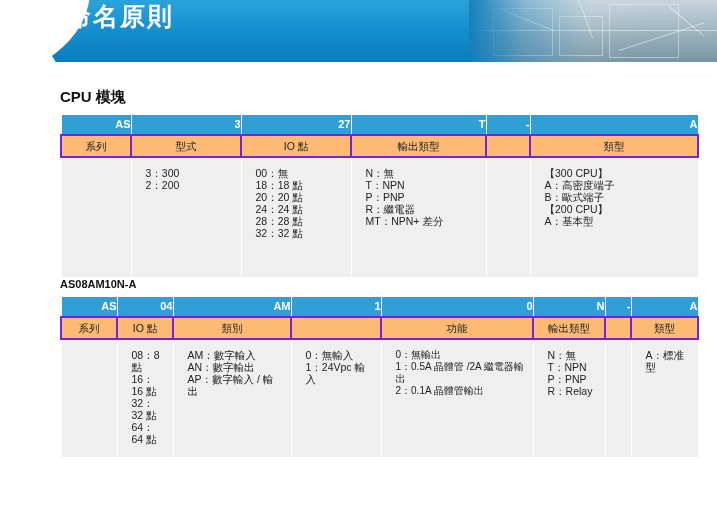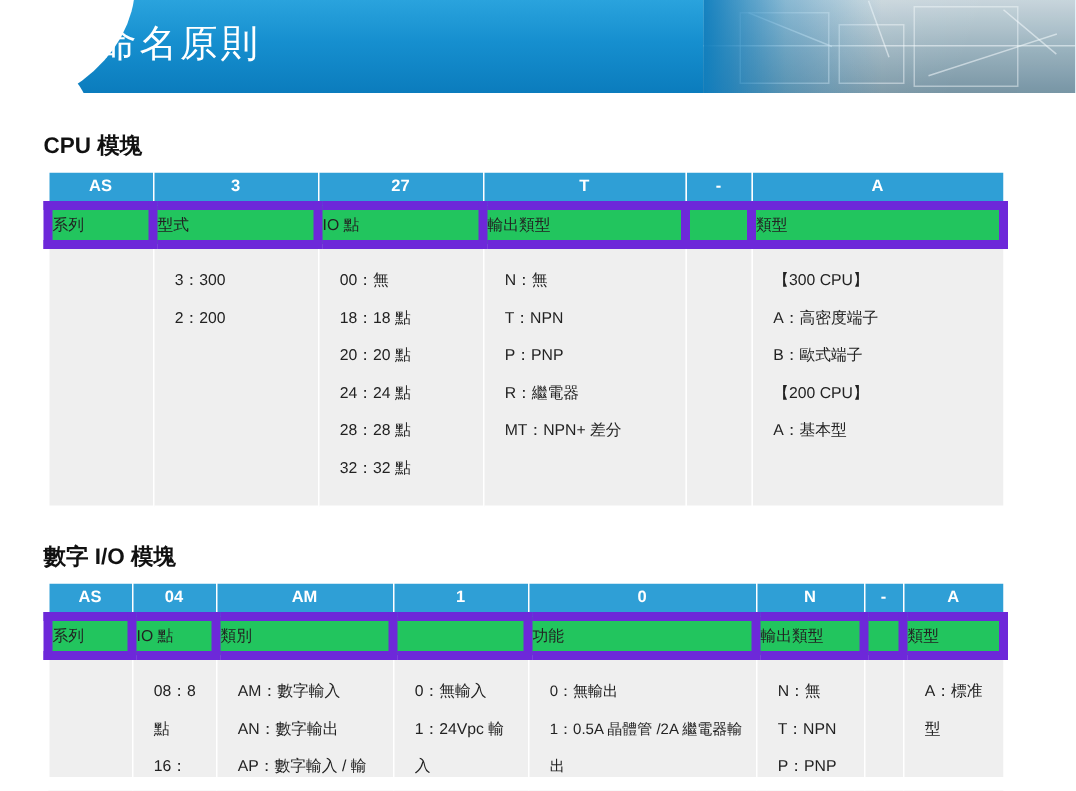--- a/index.html
+++ b/index.html
@@ -44,11 +44,11 @@
   }
   .banner-title {
     position: absolute;
-    left: 66px; top: 12px;
+    left: 66px; top: 0;
     font-size: 25px;
     color: #ffffff;
     letter-spacing: 2px;
-    font-weight: normal;
+    font-weight: bold;
   }
   .banner-photo {
     position: absolute;

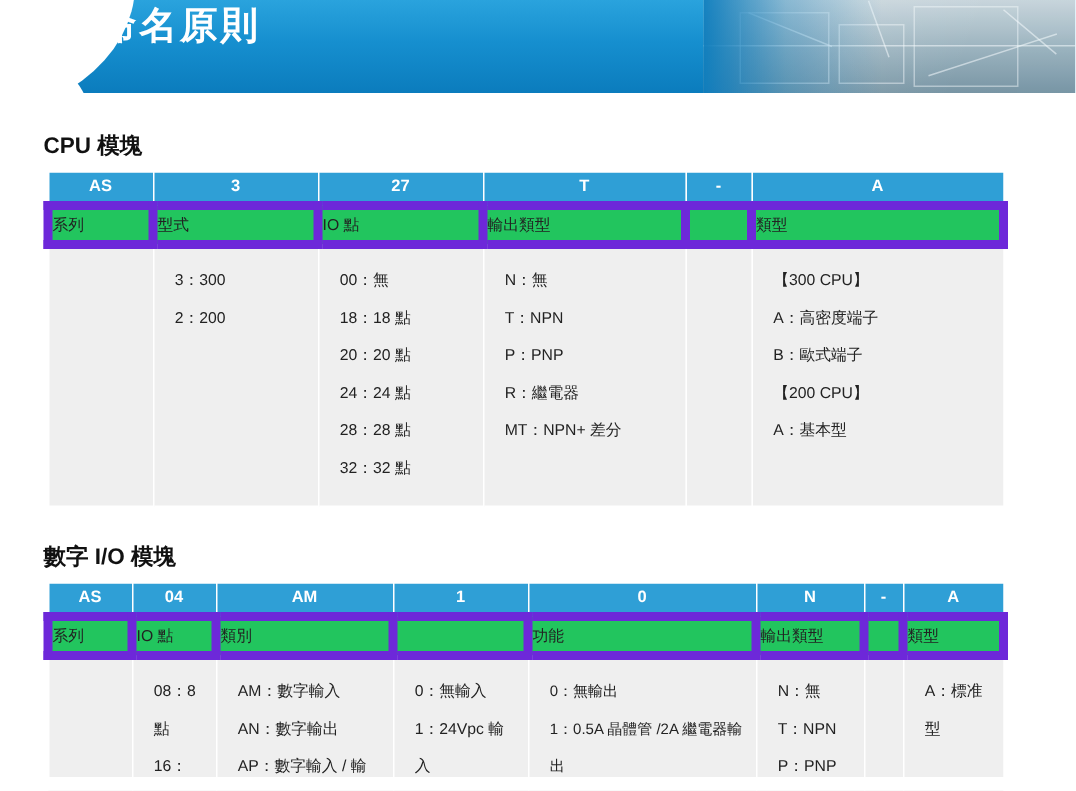--- a/index.html
+++ b/index.html
@@ -78,7 +78,7 @@
   }
 
   
-  .section { padding: 0 29px; }
+  .section { padding: 0 60px; }
   .sec-title {
     font-size: 15px;
     font-weight: bold;

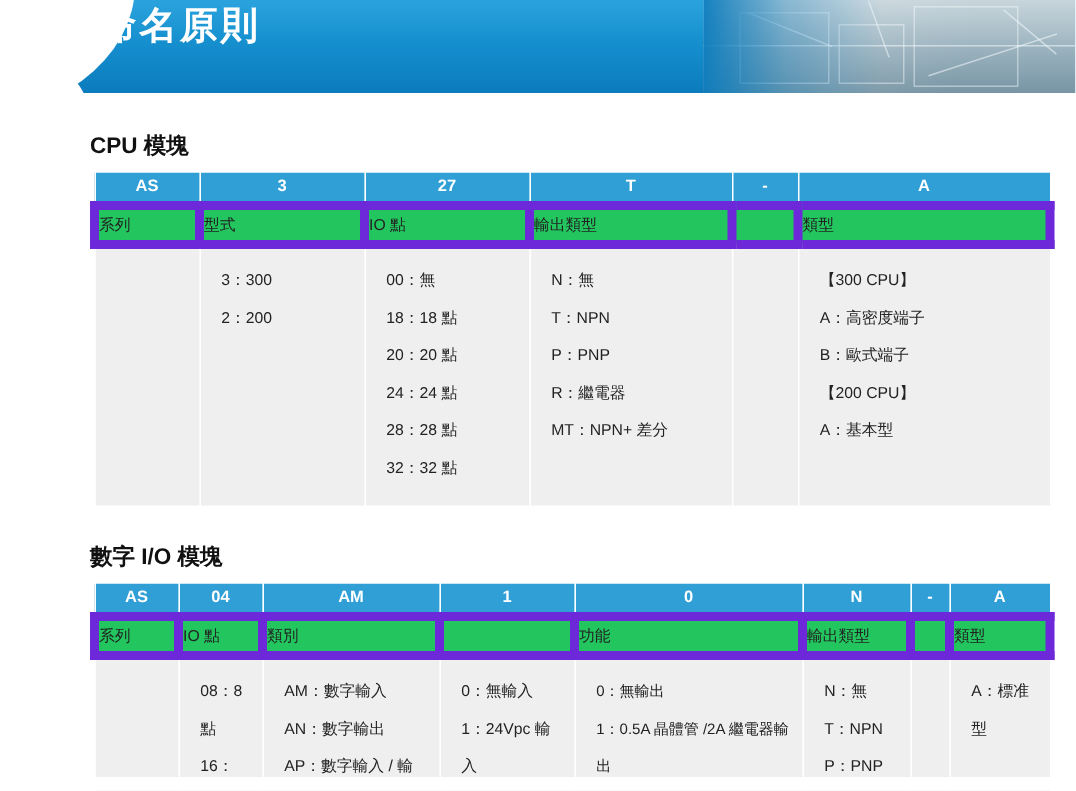--- a/index.html
+++ b/index.html
@@ -107,7 +107,7 @@
     background: #2f9fd6;
     color: #ffffff;
     font-weight: bold;
-    text-align: center;
+    text-align: right;
     height: 19px;
     line-height: 19px;
     border-color: #ffffff;

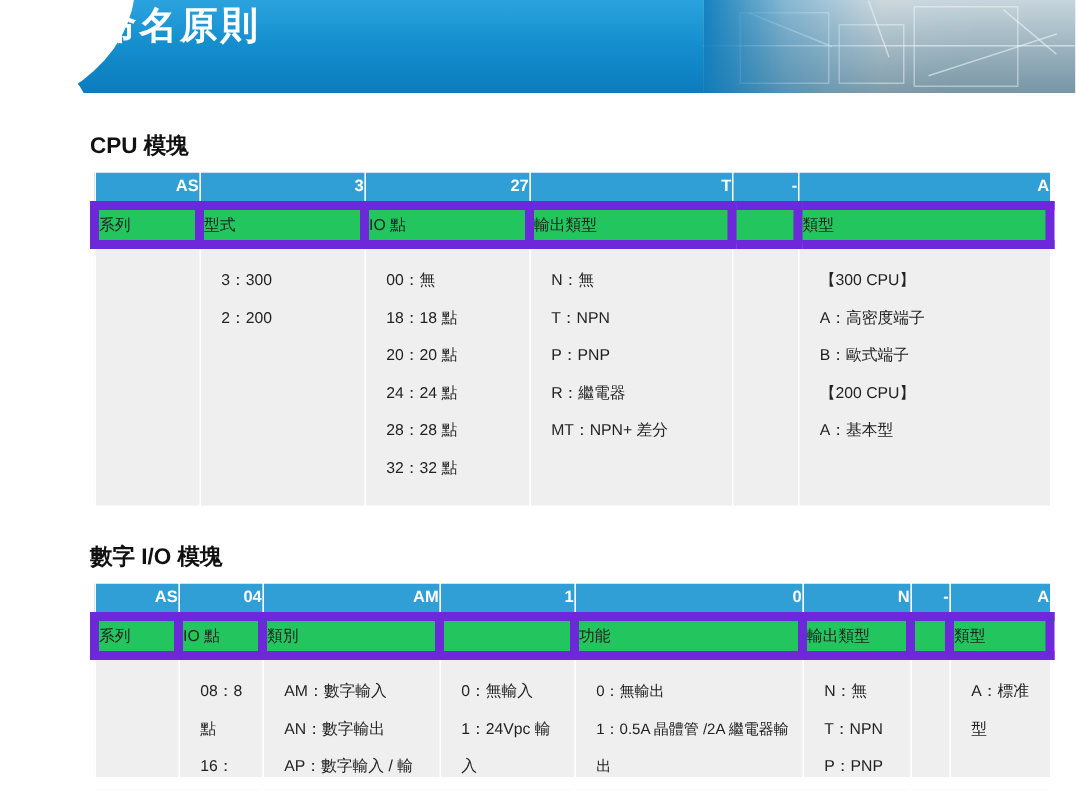--- a/index.html
+++ b/index.html
@@ -114,13 +114,13 @@
     font-size: 11px;
   }
   table.naming tr.head td {
-    background: #22c55e;
+    background: #fdba74;
     color: #222;
-    text-align: left;
+    text-align: center;
     height: 20px;
     line-height: 20px;
     font-size: 10.5px;
-    border: 6px solid #6d28d9;
+    border: 2px solid #6d28d9;
   }
   table.naming tr.body td {
     background: #efefef;

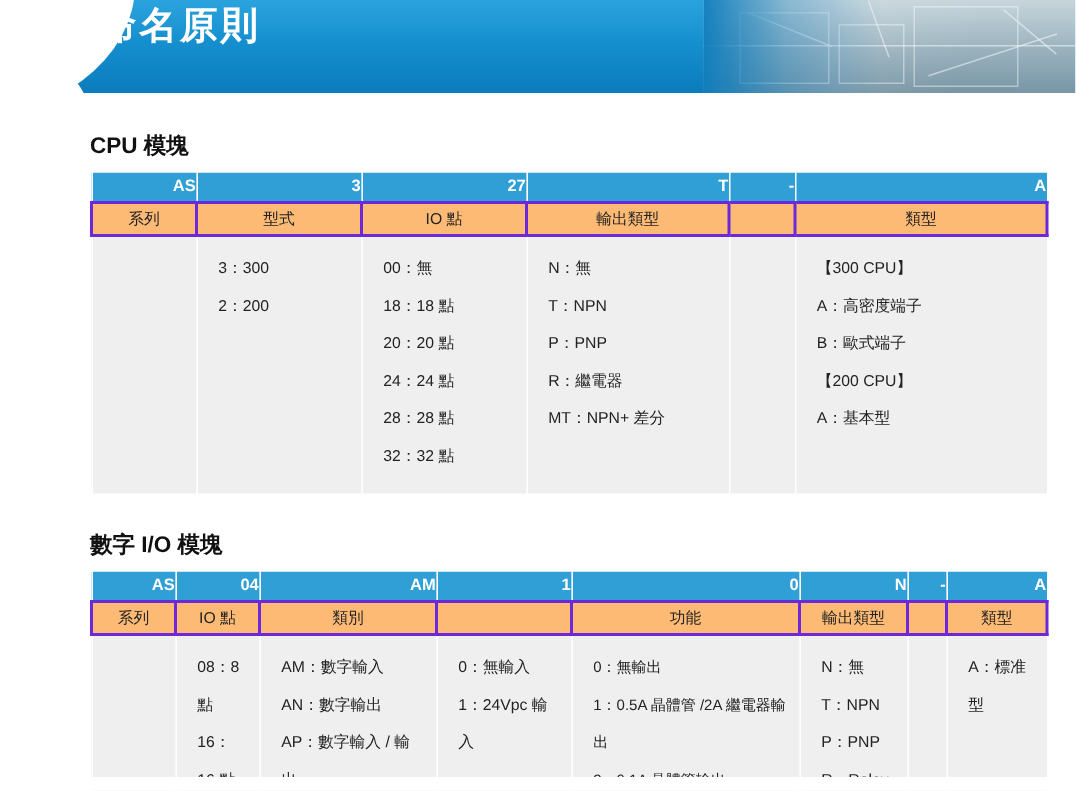--- a/index.html
+++ b/index.html
@@ -126,7 +126,7 @@
     background: #efefef;
     color: #222;
     padding: 9px 8px 12px 14px;
-    line-height: 25px;
+    line-height: 12px;
     border: 1px solid #ffffff;
     white-space: nowrap;
   }

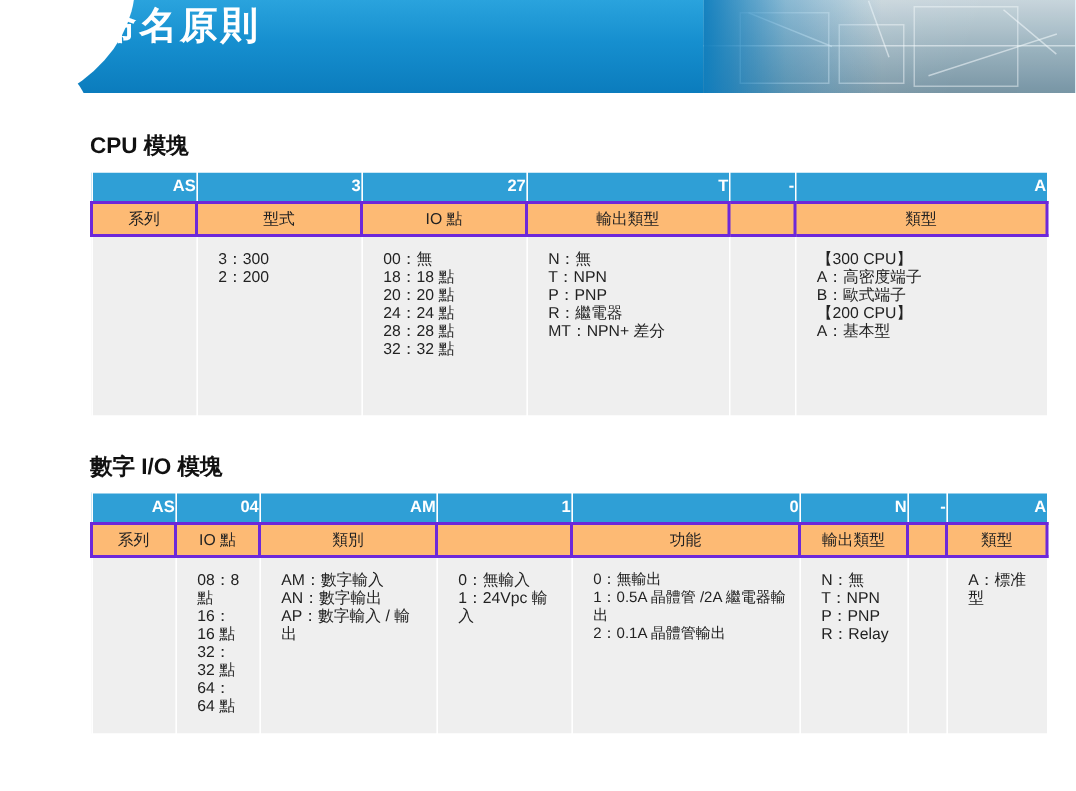--- a/index.html
+++ b/index.html
@@ -222,6 +222,7 @@
 
 <div class="section">
   <div class="sec-title">數字 I/O 模塊</div>
+  <div class="model-code">AS08AM10N-A</div>
 
   <table class="naming">
     <colgroup>

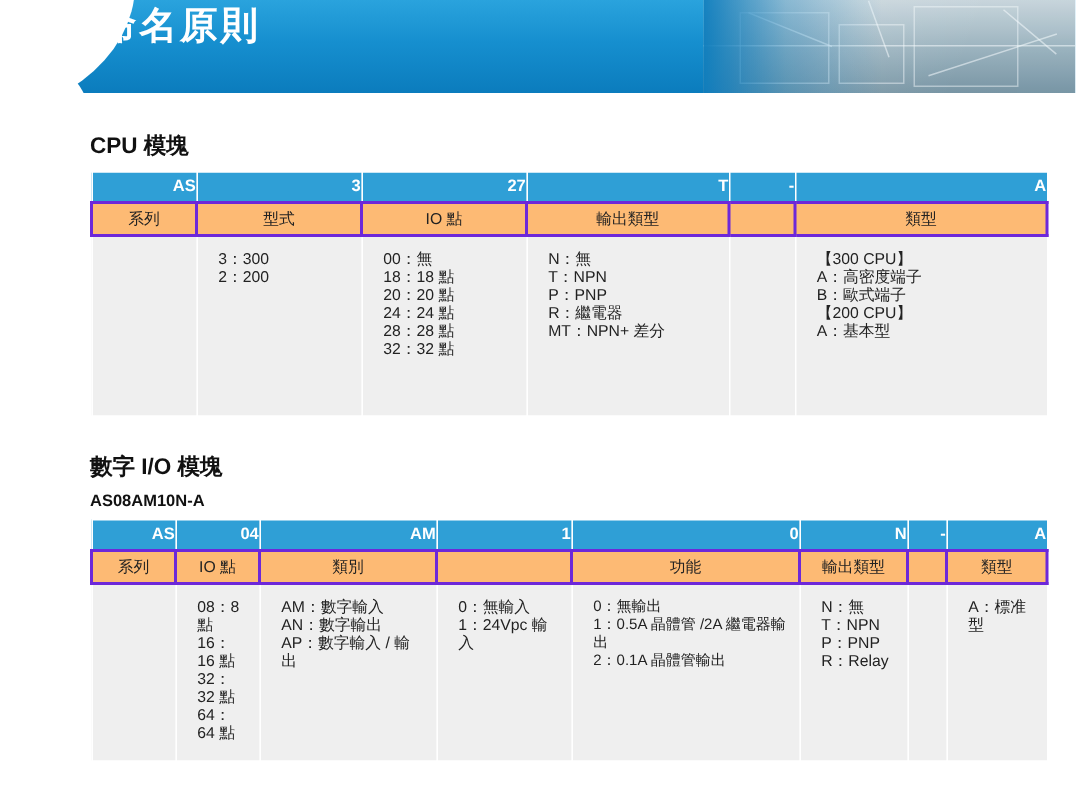--- a/index.html
+++ b/index.html
@@ -221,7 +221,6 @@
 </div>
 
 <div class="section">
-  <div class="sec-title">數字 I/O 模塊</div>
   <div class="model-code">AS08AM10N-A</div>
 
   <table class="naming">

